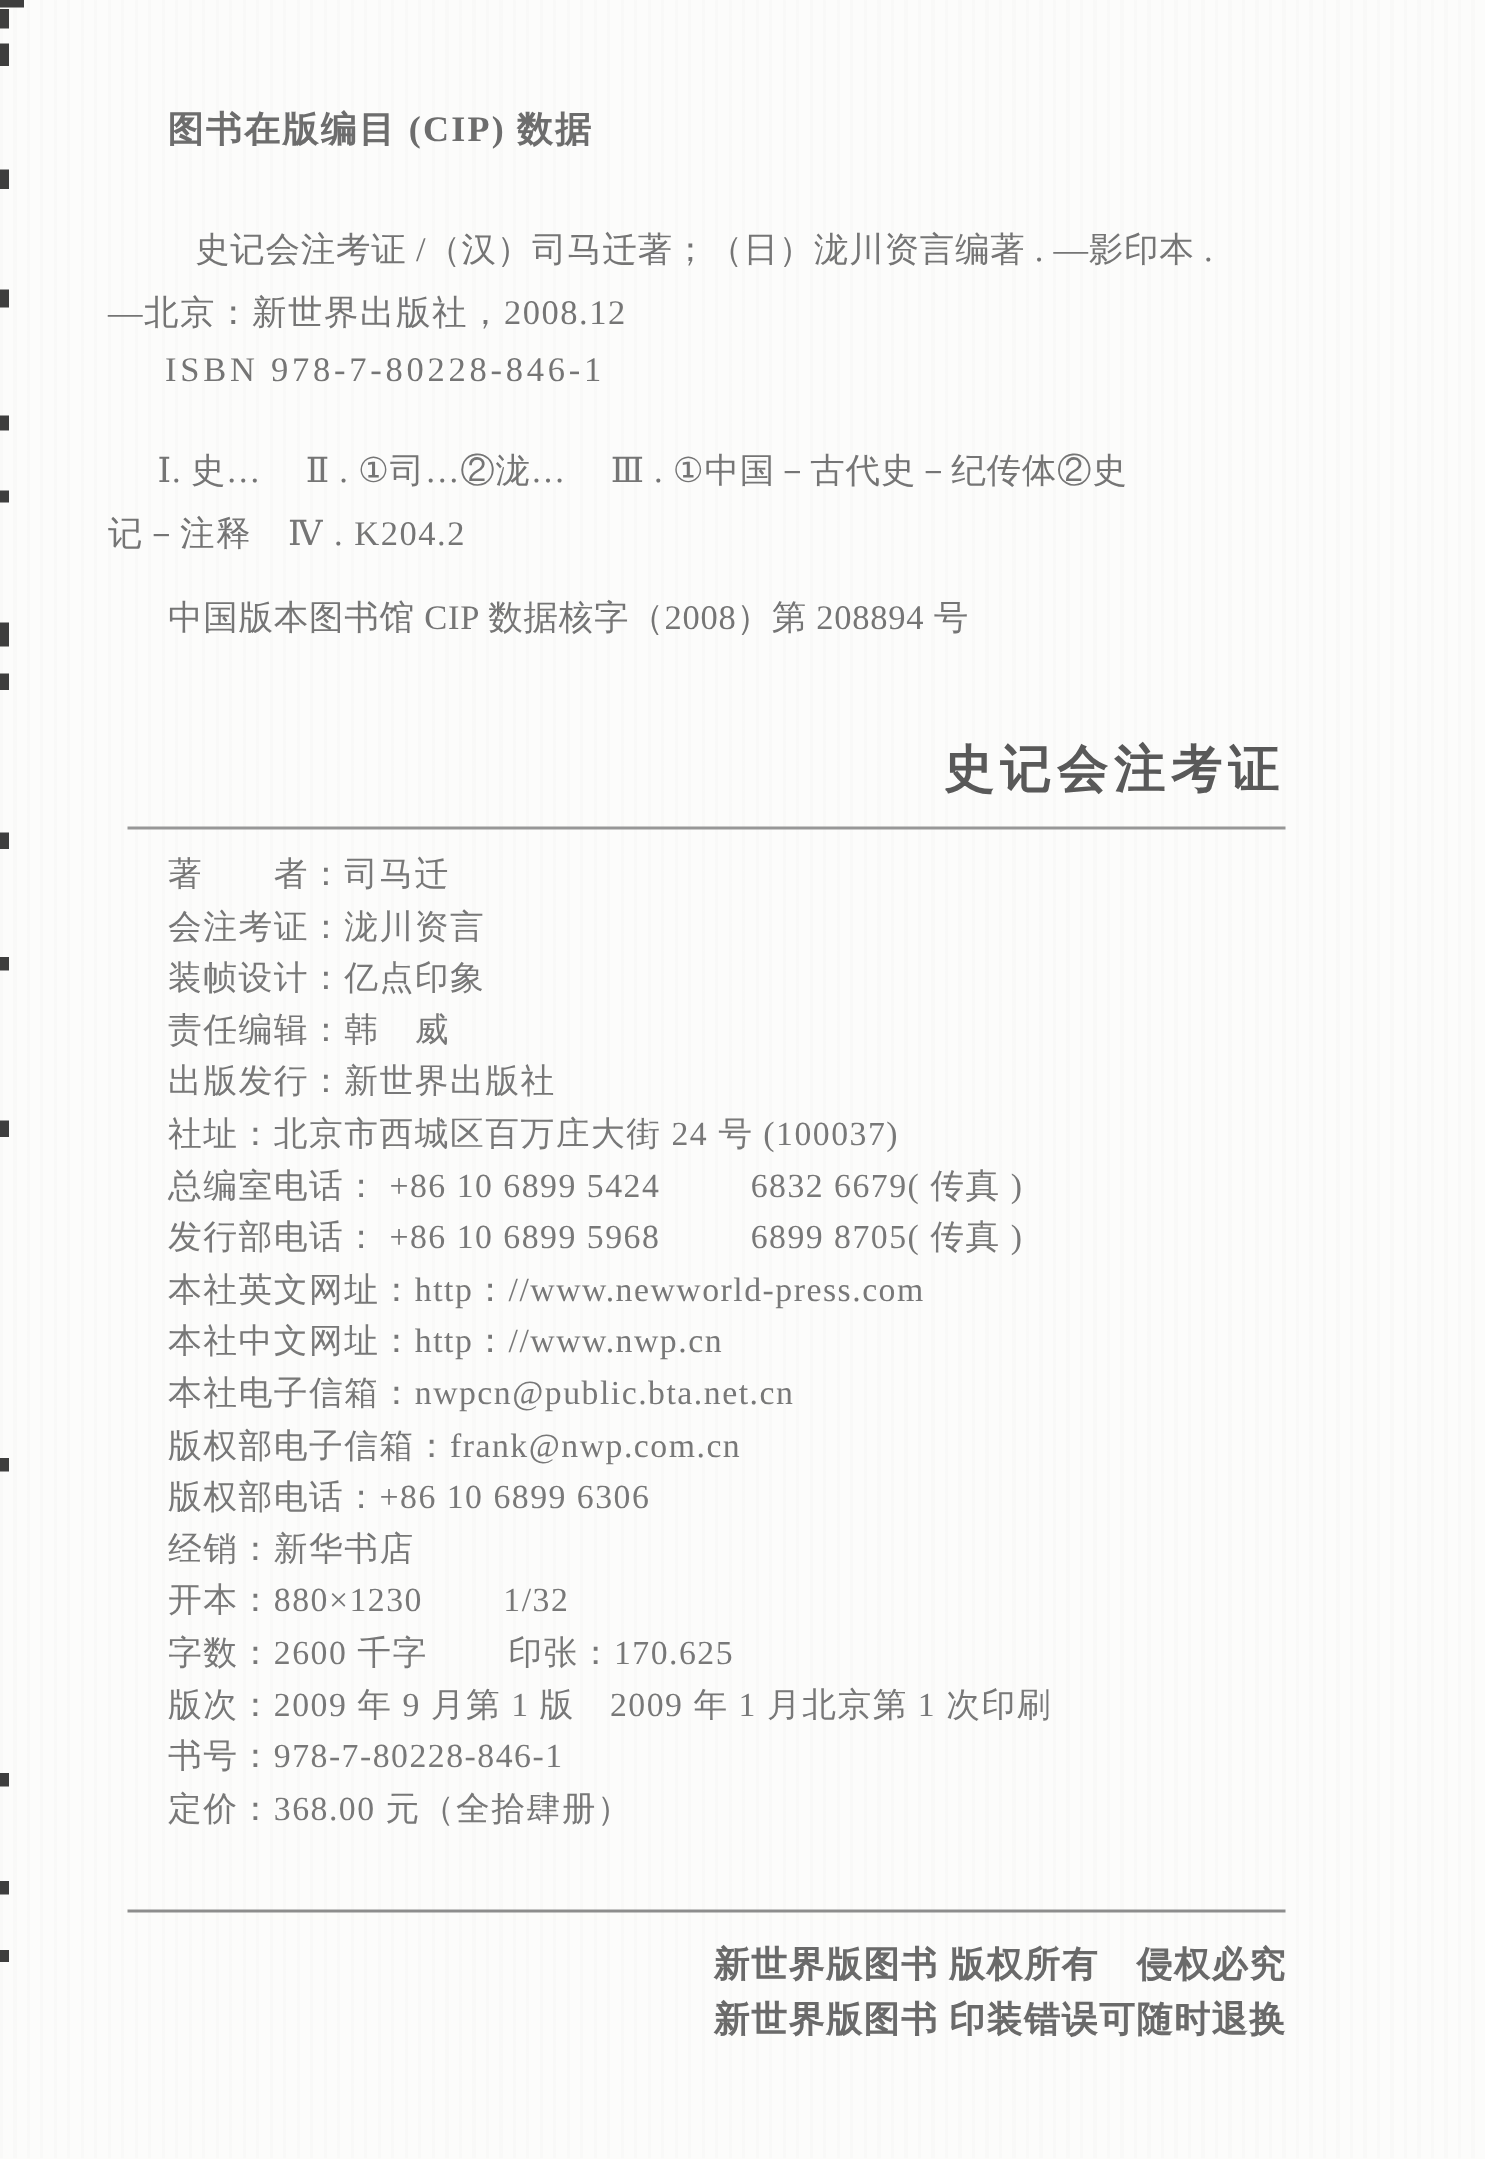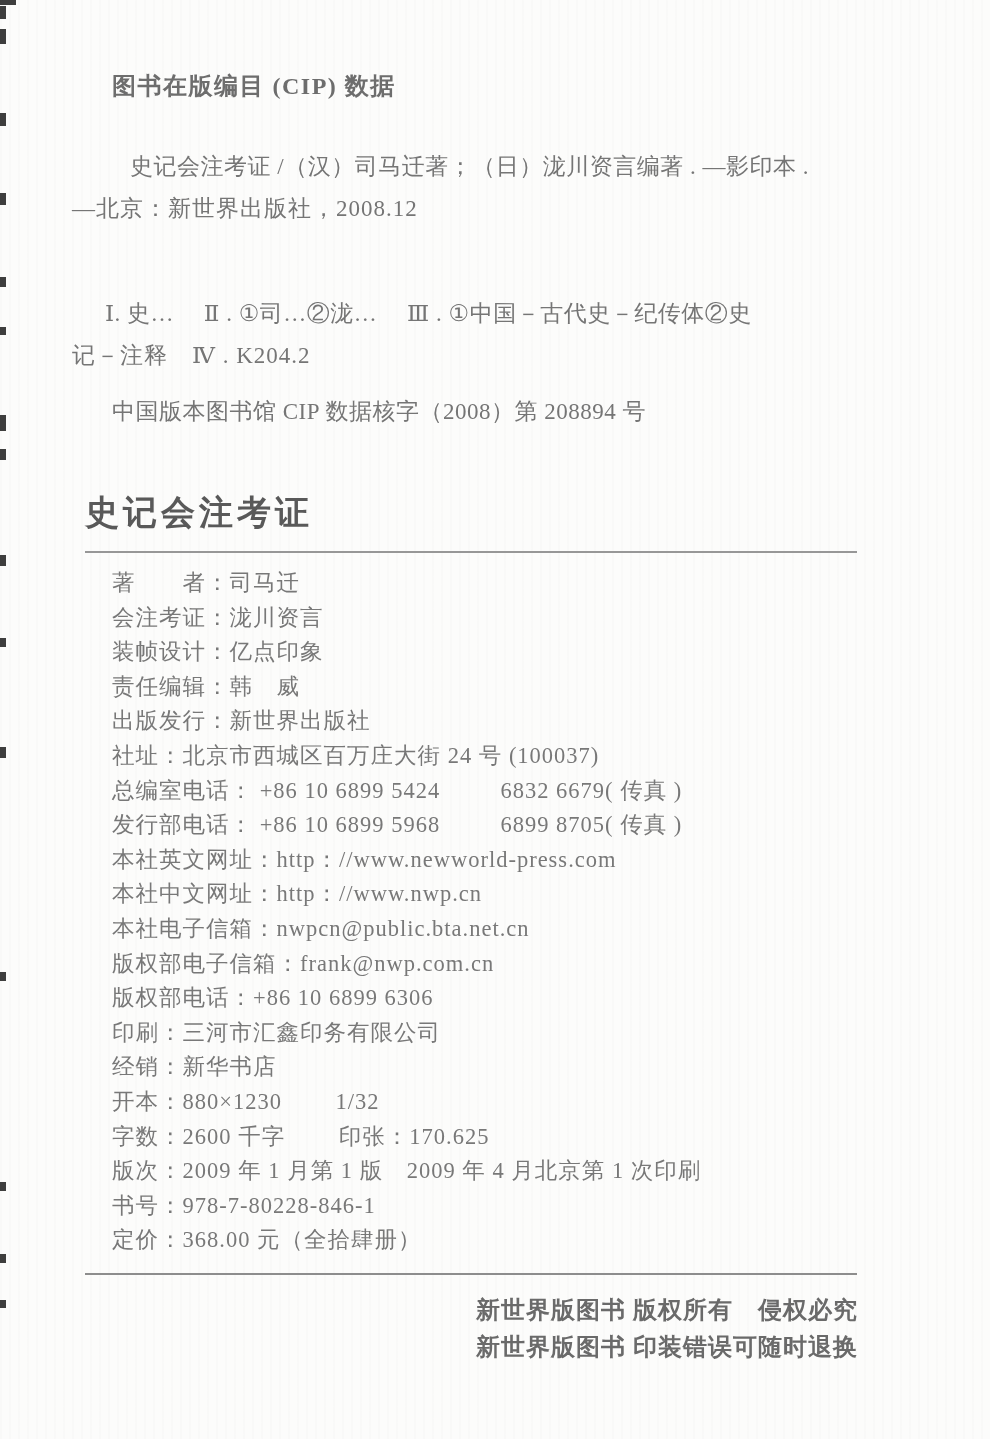--- a/index.html
+++ b/index.html
@@ -70,6 +70,7 @@
 
   <div class="abs rec1">史记会注考证 /（汉）司马迁著；（日）泷川资言编著 . —影印本 .</div>
   <div class="abs rec2">—北京：新世界出版社，2008.12</div>
+  <div class="abs rec3">ISBN 978-7-80228-846-1</div>
 
   <div class="abs cls1">Ⅰ. 史…　 Ⅱ . ①司…②泷…　 Ⅲ . ①中国－古代史－纪传体②史</div>
   <div class="abs cls2">记－注释　Ⅳ . K204.2</div>

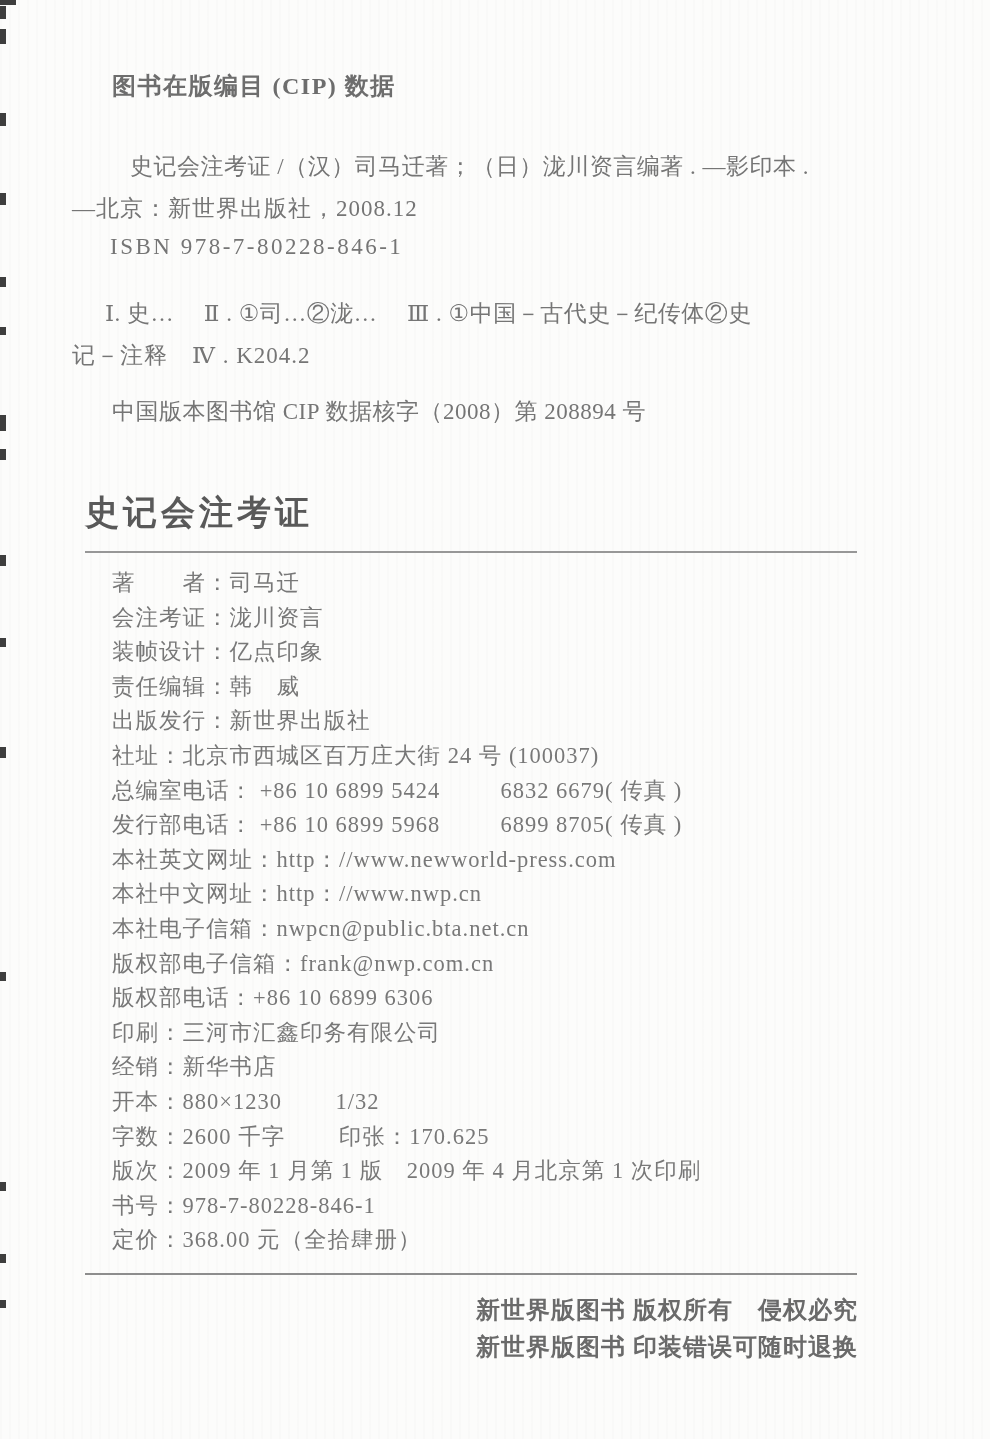--- a/index.html
+++ b/index.html
@@ -23,7 +23,7 @@
   .cls2{left:72px;top:340px;font-size:23px;letter-spacing:1px;}
   .registry{left:112px;top:396px;font-size:23px;letter-spacing:0.5px;}
   .book-title{
-    left:85px;top:490px;width:772px;text-align:left;
+    left:85px;top:490px;width:772px;text-align:right;
     font-family:"Liberation Sans","DejaVu Sans",sans-serif;
     font-weight:bold;font-size:34px;color:#595959;letter-spacing:4px;
   }

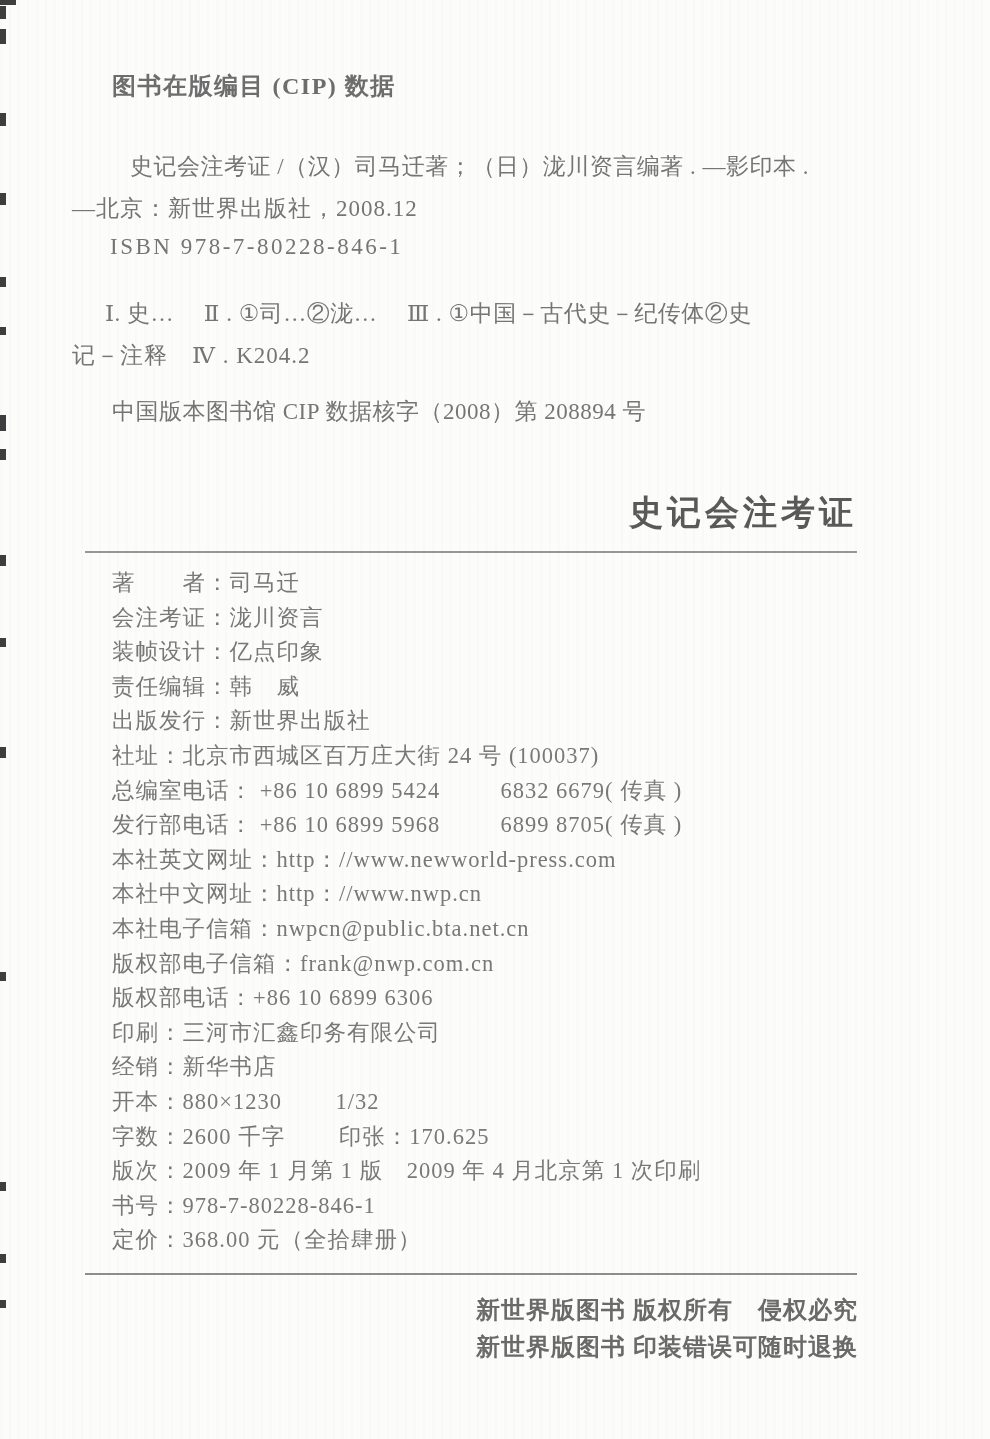--- a/index.html
+++ b/index.html
@@ -95,7 +95,6 @@
     <li>本社电子信箱：nwpcn@public.bta.net.cn</li>
     <li>版权部电子信箱：frank@nwp.com.cn</li>
     <li>版权部电话：+86 10 6899 6306</li>
-    <li>印刷：三河市汇鑫印务有限公司</li>
     <li>经销：新华书店</li>
     <li>开本：880×1230　　 1/32</li>
     <li>字数：2600 千字　　 印张：170.625</li>

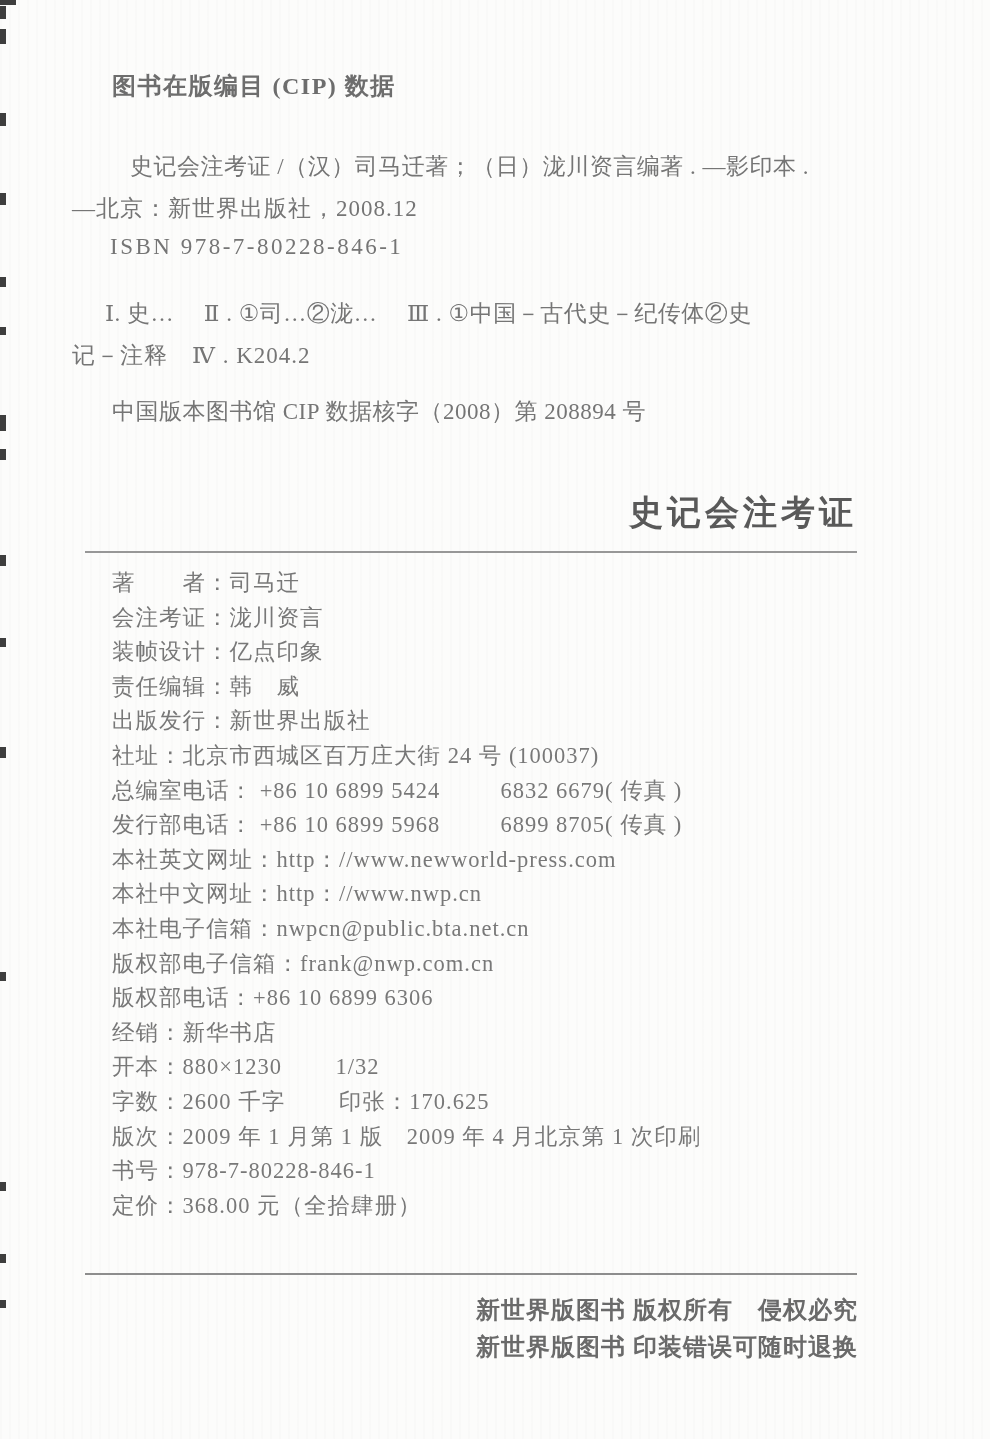--- a/index.html
+++ b/index.html
@@ -98,7 +98,7 @@
     <li>经销：新华书店</li>
     <li>开本：880×1230　　 1/32</li>
     <li>字数：2600 千字　　 印张：170.625</li>
-    <li>版次：2009 年 1 月第 1 版　2009 年 4 月北京第 1 次印刷</li>
+    <li>版次：2009 年 9 月第 1 版　2009 年 1 月北京第 1 次印刷</li>
     <li>书号：978-7-80228-846-1</li>
     <li>定价：368.00 元（全拾肆册）</li>
   </ul>

